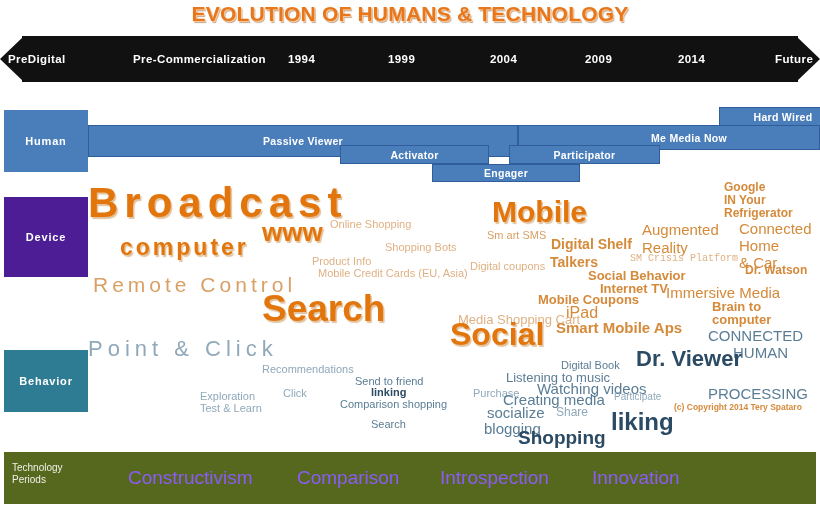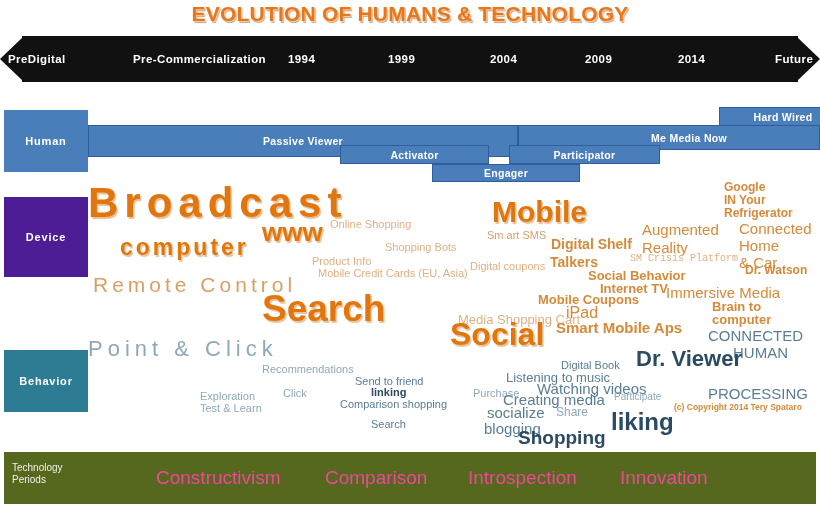--- a/index.html
+++ b/index.html
@@ -109,10 +109,9 @@
   }
   .period {
     top: 452px; height: 40px; line-height: 52px;
-    color: #ec4899;
+    color: #8b5cf6;
     font-size: 19px;
     white-space: nowrap;
-    margin-left: 28px;
   }
 </style>
 </head>

